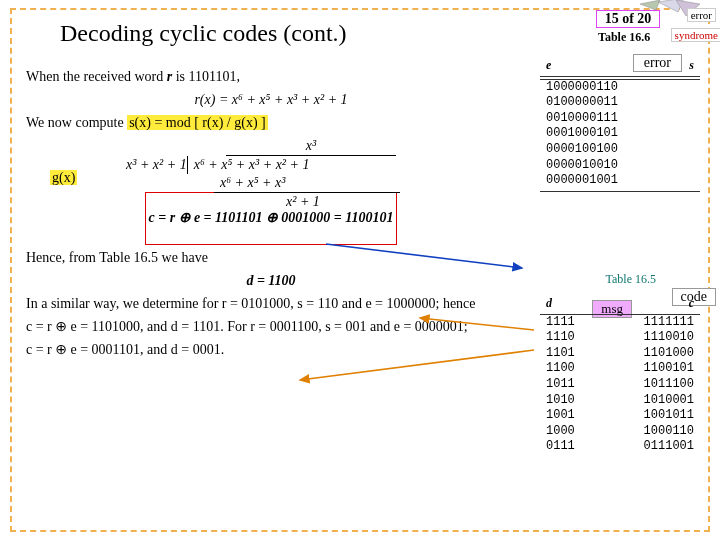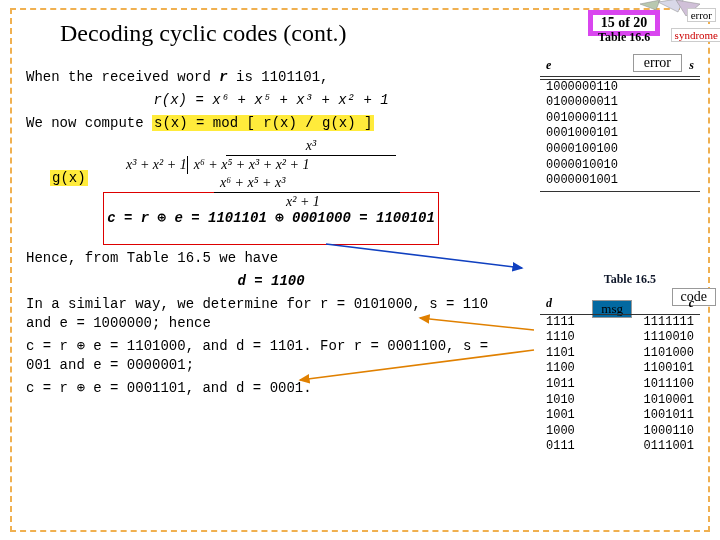--- a/index.html
+++ b/index.html
@@ -37,7 +37,7 @@
     font-weight: bold;
     font-size: 14px;
     background: #fff;
-    border: 5px solid #d946ef;
+    border: 1px solid #d946ef;
   }
   .tablelabel {
     position: absolute;

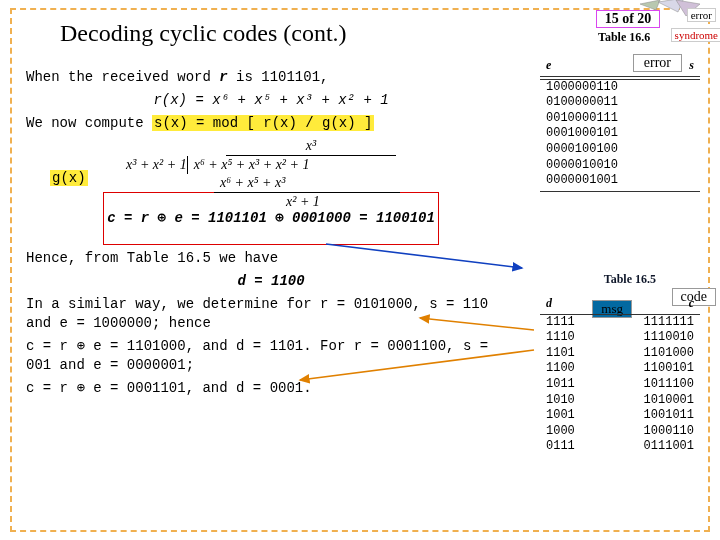--- a/index.html
+++ b/index.html
@@ -163,7 +163,7 @@
     font-size: 14px;
     line-height: 1.35;
   }
-  .body p { margin: 4px 0; font-family: Liberation Mono, monospace; }
+  .body p { margin: 4px 0; }
   .math-center {
     text-align: center;
     font-style: italic;

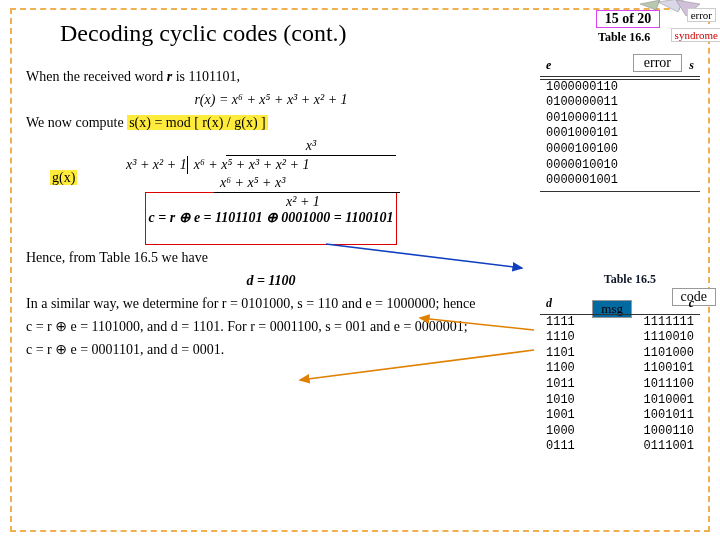--- a/index.html
+++ b/index.html
@@ -98,8 +98,8 @@
     right: 64px;
     top: 272px;
     font-size: 12px;
-    font-weight: bold;
-    color: #0f172a;
+    font-weight: normal;
+    color: #0f766e;
   }
   
   .t166 {

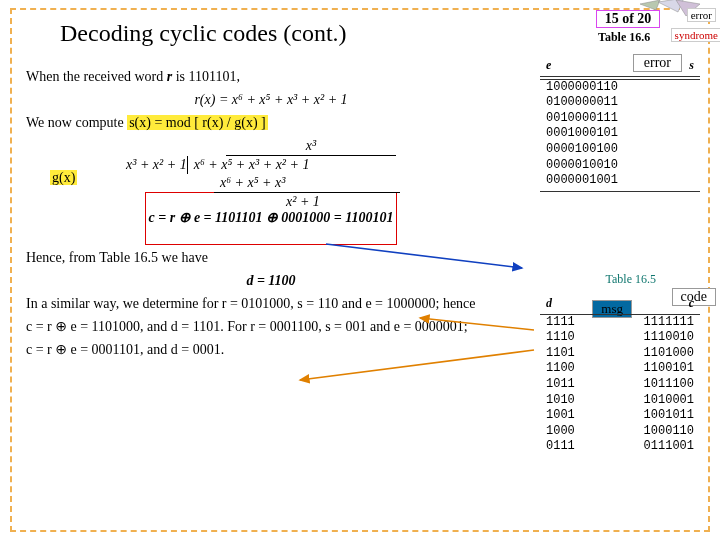--- a/index.html
+++ b/index.html
@@ -88,7 +88,7 @@
     position: absolute;
     right: 88px;
     top: 300px;
-    background: #0369a1;
+    background: #f0abfc;
     border: 1px solid #999;
     padding: 0 8px;
     font-size: 13px;

